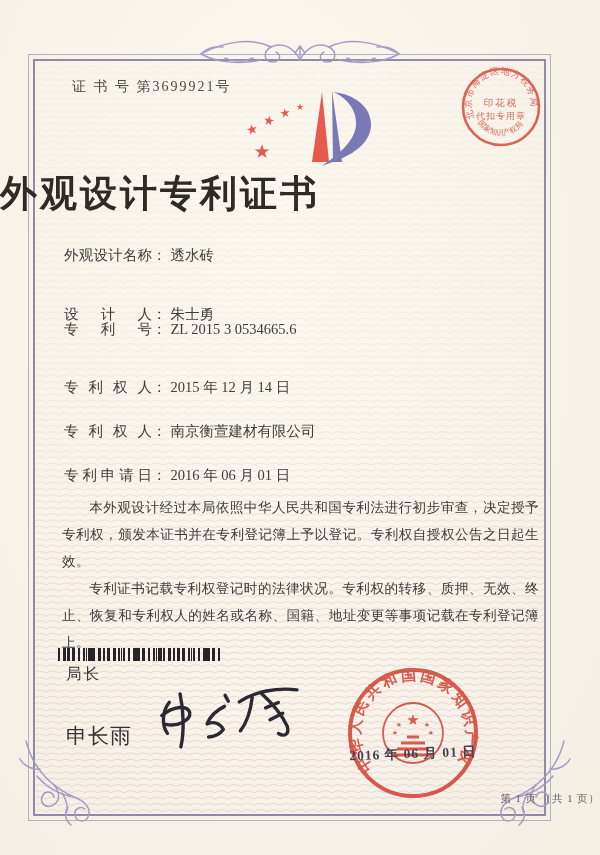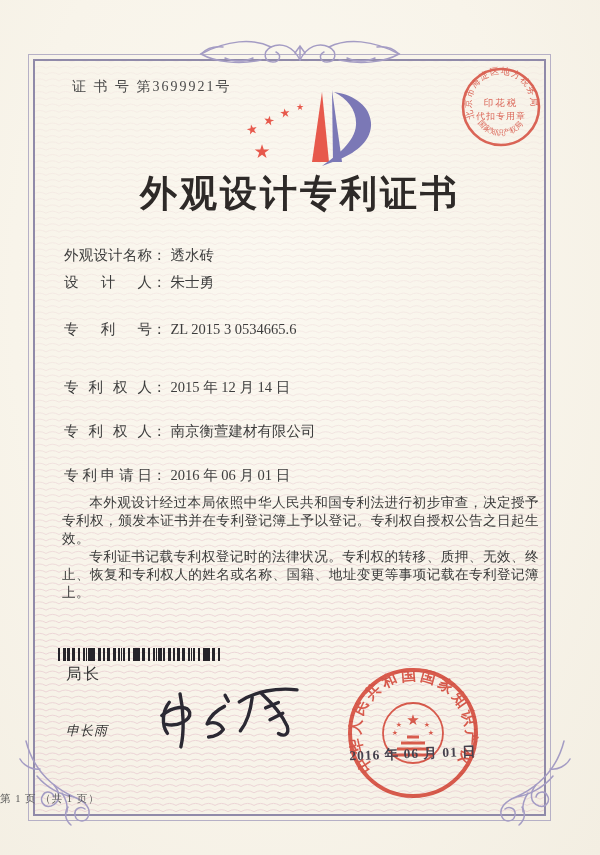--- a/index.html
+++ b/index.html
@@ -26,7 +26,7 @@
   
   .cert-no{position:absolute;left:64px;top:78px;font-size:14px;letter-spacing:2px;color:#4a4a4a;z-index:3;margin-left:8px;}
   .logo{position:absolute;left:236px;top:84px;z-index:3;}
-  .title{position:absolute;left:0;top:169px;width:100%;text-align:center;
+  .title{position:absolute;left:0;top:169px;width:100%;text-align:left;
     font-size:37px;font-weight:bold;letter-spacing:3px;color:#2e2a28;z-index:3;}
   .fields{position:absolute;left:64px;top:0;z-index:3;}
   .frow{position:absolute;left:0;width:480px;white-space:nowrap;font-size:14.5px;color:#3d3d3d;}

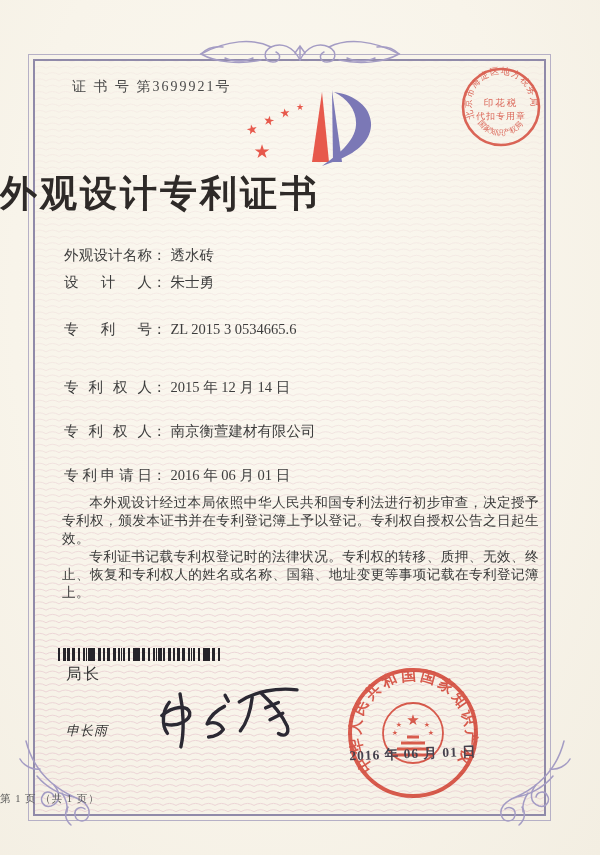--- a/index.html
+++ b/index.html
@@ -234,7 +234,7 @@
     <div class="frow" style="top:246px;">
       <span class="flabel">外观设计名称</span><span class="fcolon">：</span><span>透水砖</span>
     </div>
-    <div class="frow" style="top:273px;">
+    <div class="frow" style="top:305px;">
       <span class="flabel">设计人</span><span class="fcolon">：</span><span>朱士勇</span>
     </div>
     <div class="frow" style="top:320px;">

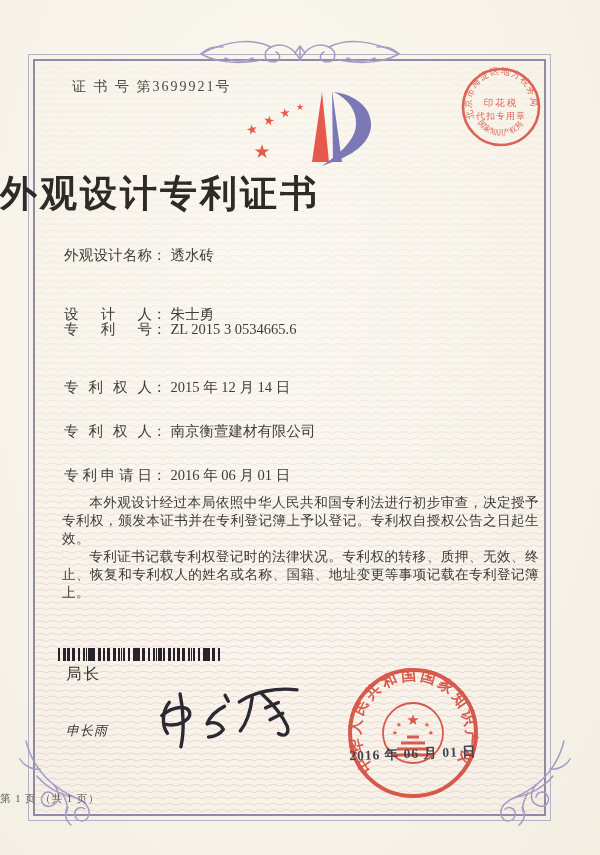--- a/index.html
+++ b/index.html
@@ -33,7 +33,7 @@
   .flabel{display:inline-block;width:88px;text-align:justify;text-align-last:justify;vertical-align:bottom;font-family:Liberation Mono, monospace;}
   .fcolon{display:inline-block;margin-right:4px;}
   .body-text{position:absolute;left:62px;top:494px;width:477px;z-index:3;
-    font-size:13.6px;line-height:18px;text-align:justify;color:#3b3b3b;letter-spacing:.3px;}
+    font-size:13.6px;line-height:27px;text-align:justify;color:#3b3b3b;letter-spacing:.3px;}
   .body-text p{margin:0;text-indent:2em;}
   .barcode{position:absolute;left:58px;top:648px;width:162px;height:13px;z-index:3;
     background:

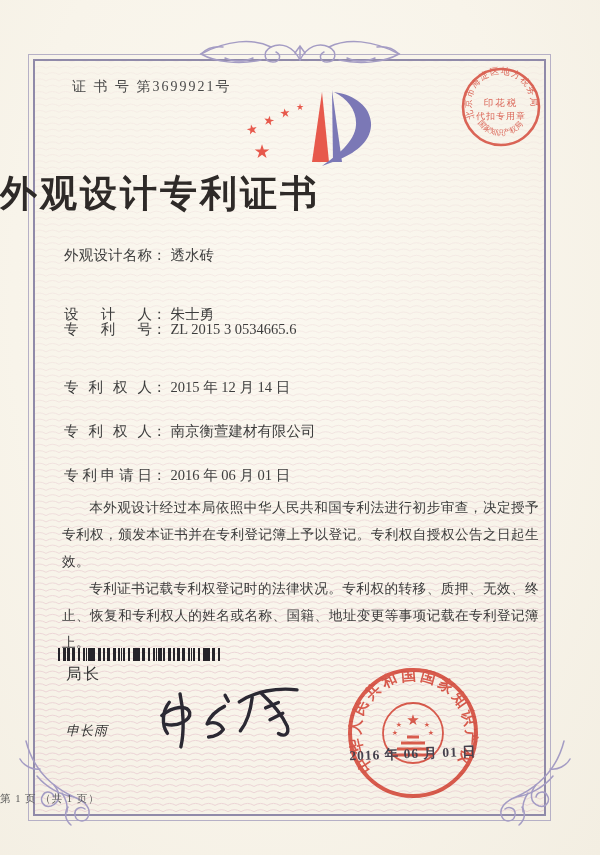--- a/index.html
+++ b/index.html
@@ -41,7 +41,7 @@
       repeating-linear-gradient(90deg,#26242a 0 1px,transparent 1px 7px),
       repeating-linear-gradient(90deg,transparent 0 9px,#26242a 9px 12px,transparent 12px 23px);}
   .signer-title{position:absolute;left:66px;top:664px;font-size:15.5px;color:#333;z-index:3;letter-spacing:2px;}
-  .signer-name{position:absolute;left:66px;top:722px;font-size:13px;color:#333;z-index:3;letter-spacing:1px;font-style:italic;}
+  .signer-name{position:absolute;left:66px;top:722px;font-size:21px;color:#333;z-index:3;letter-spacing:1px;}
   .signature{position:absolute;left:150px;top:678px;z-index:4;transform:rotate(-2deg);}
   .signature path{fill:none;stroke:#2b2933;stroke-width:3.4;stroke-linecap:round;stroke-linejoin:round;}
   .footer{position:absolute;left:0;top:792px;width:100%;text-align:left;font-size:10.5px;color:#5a5a5a;z-index:3;letter-spacing:1px;}

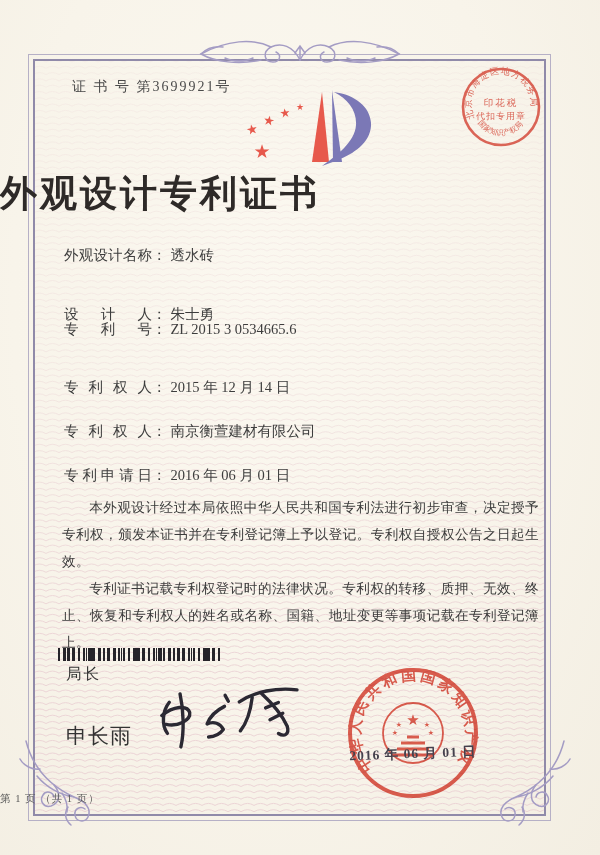--- a/index.html
+++ b/index.html
@@ -44,7 +44,7 @@
   .signer-name{position:absolute;left:66px;top:722px;font-size:21px;color:#333;z-index:3;letter-spacing:1px;}
   .signature{position:absolute;left:150px;top:678px;z-index:4;transform:rotate(-2deg);}
   .signature path{fill:none;stroke:#2b2933;stroke-width:3.4;stroke-linecap:round;stroke-linejoin:round;}
-  .footer{position:absolute;left:0;top:792px;width:100%;text-align:left;font-size:10.5px;color:#5a5a5a;z-index:3;letter-spacing:1px;}
+  .footer{position:absolute;left:0;top:792px;width:100%;text-align:right;font-size:10.5px;color:#5a5a5a;z-index:3;letter-spacing:1px;}
   
   .stamp{position:absolute;mix-blend-mode:multiply;z-index:5;}
   .tax-stamp{left:458px;top:64px;opacity:.85;}

